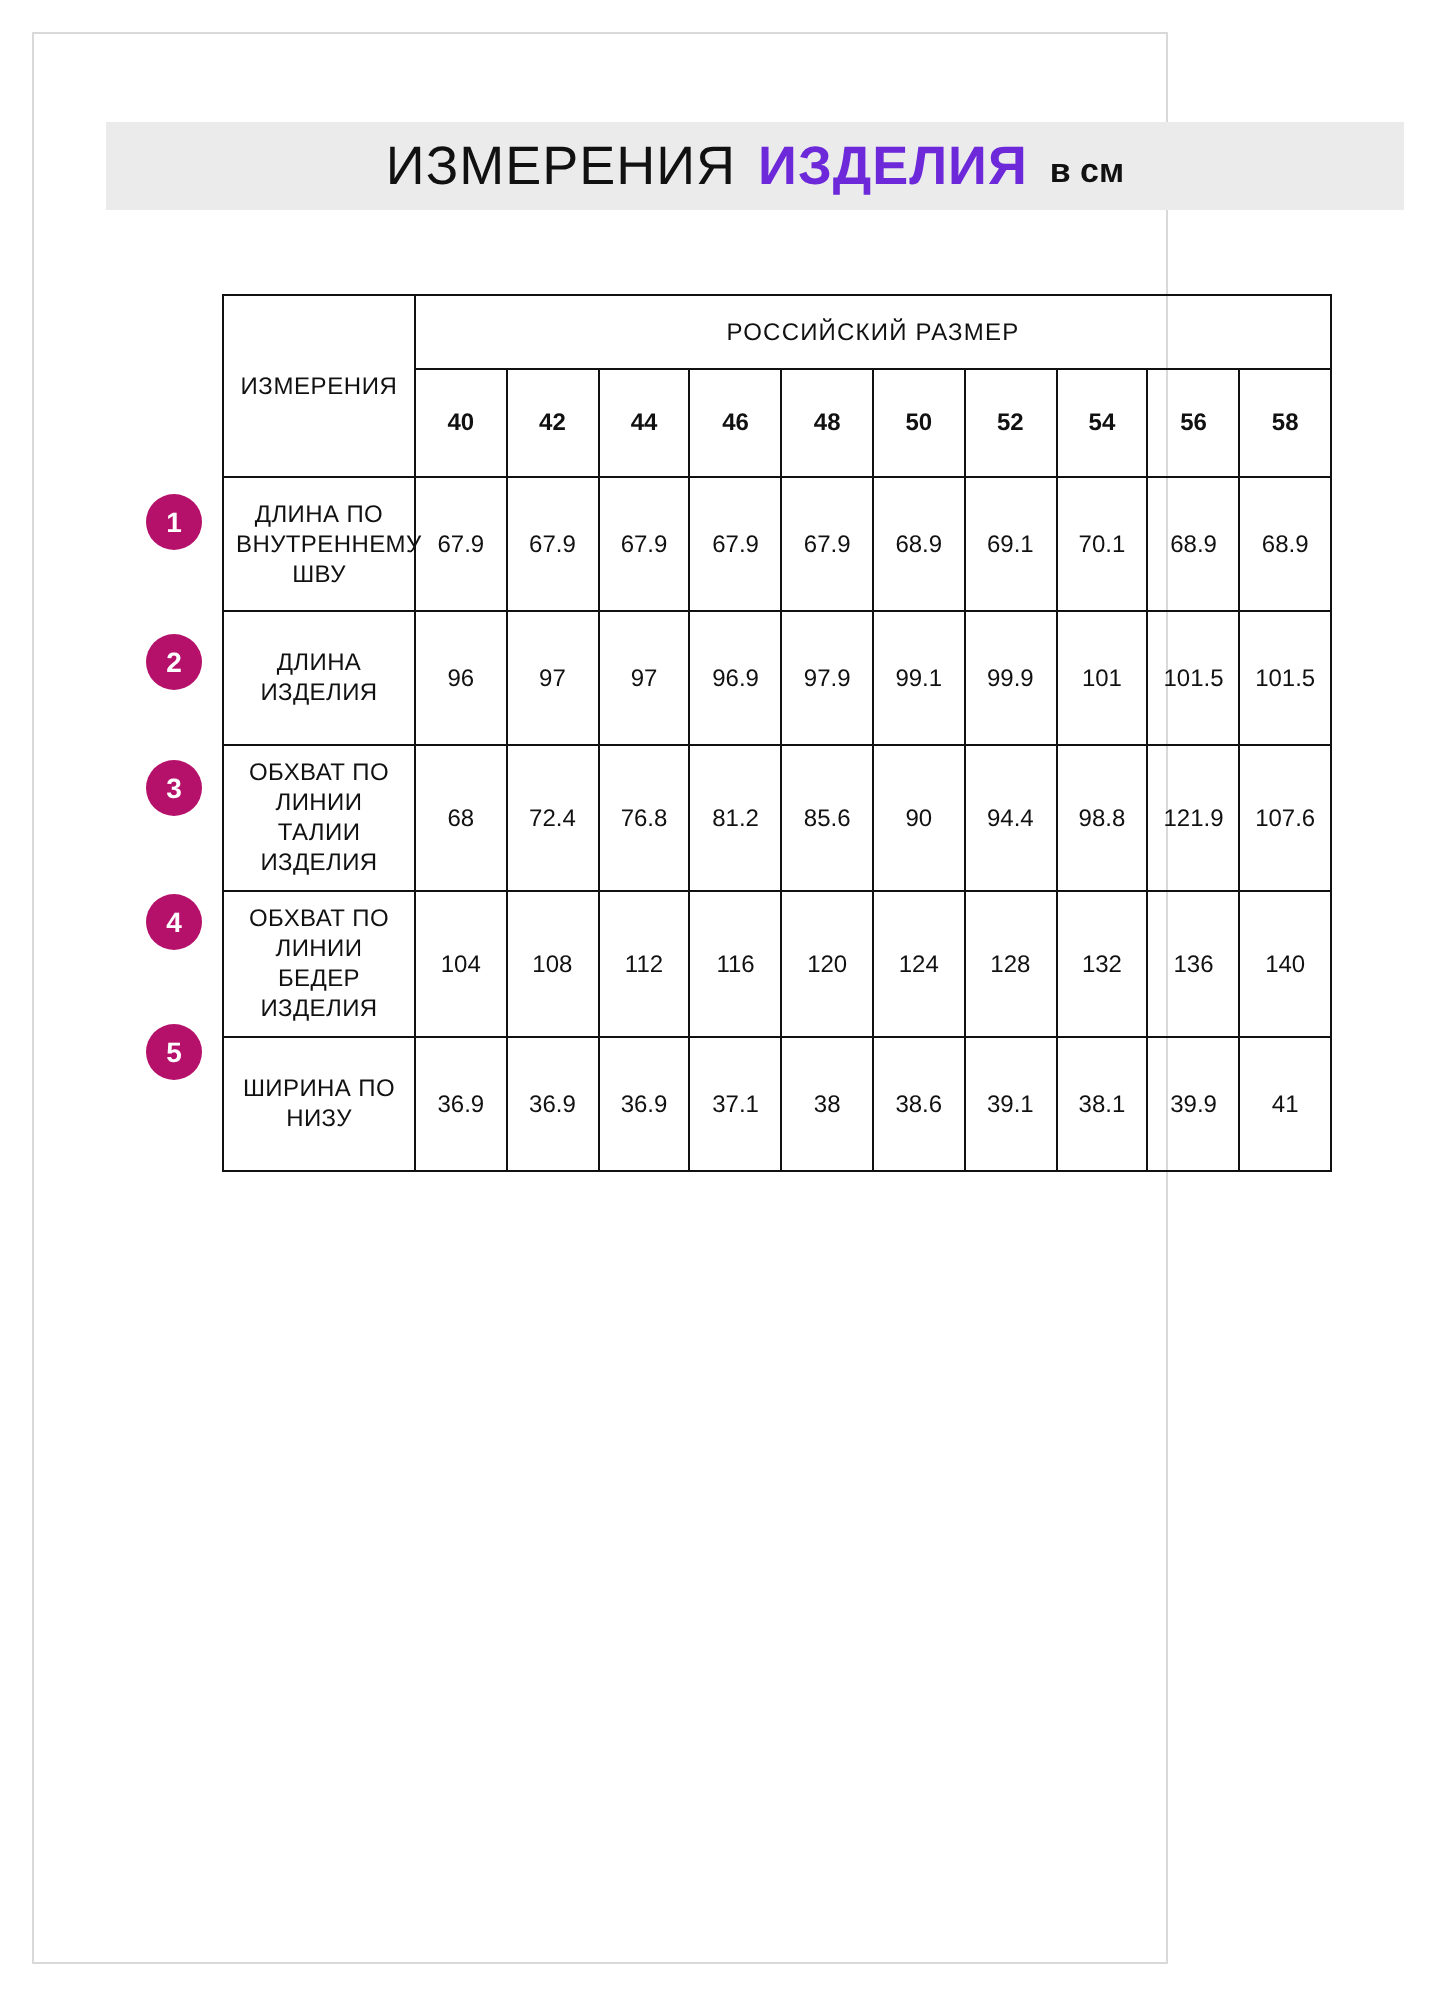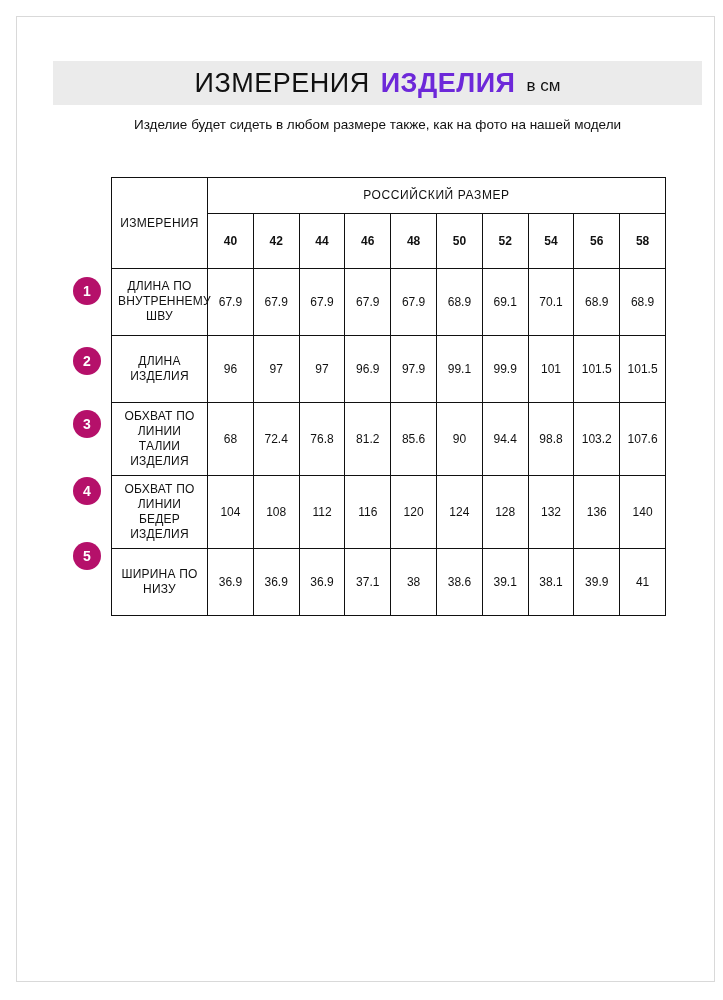--- a/index.html
+++ b/index.html
@@ -19,7 +19,7 @@
     position: absolute;
     left: 16px;
     top: 16px;
-    width: 699px;
+    width: 568px;
     height: 966px;
     border: 1px solid #d9d9d9;
     box-sizing: border-box;

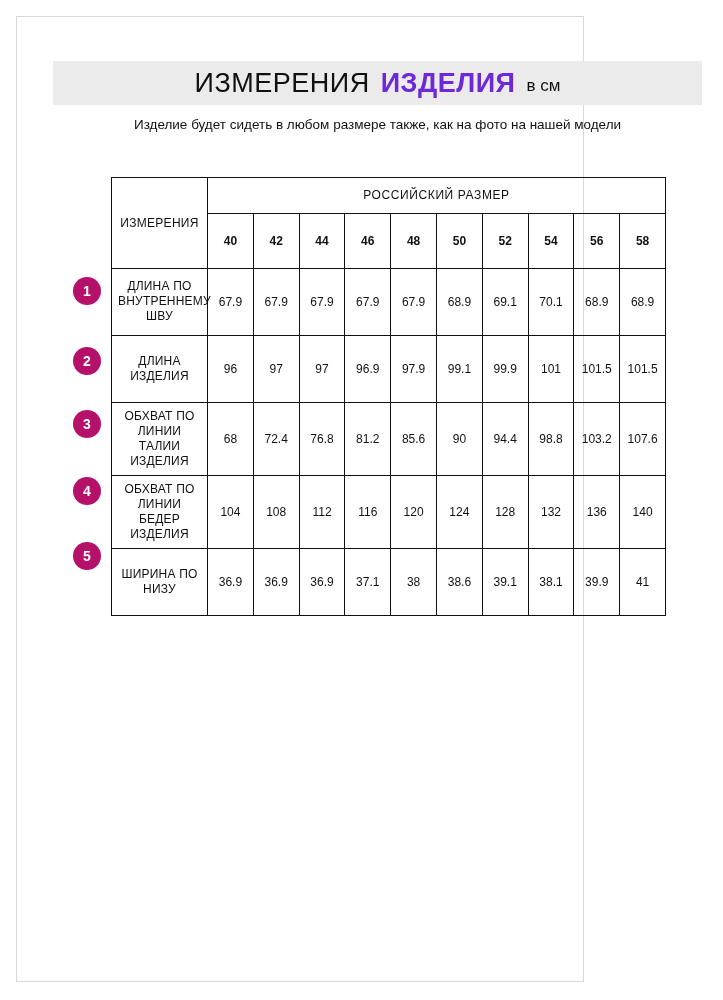--- a/index.html
+++ b/index.html
@@ -55,7 +55,7 @@
   }
   .header-band .h-units {
     font-size: 17px;
-    font-weight: 400;
+    font-weight: 700;
     color: #111;
     align-self: center;
     padding-top: 5px;

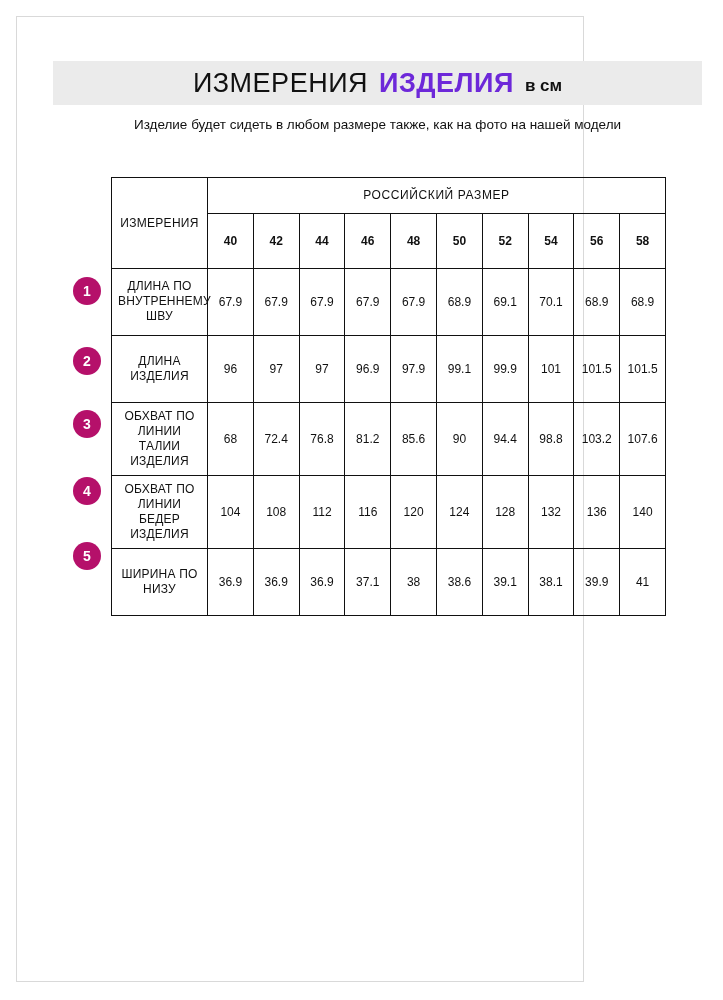--- a/index.html
+++ b/index.html
@@ -169,7 +169,6 @@
       <span class="h-units">в см</span>
     </div>
 
-    <div class="doc-note">Изделие будет сидеть в любом размере также, как на фото на нашей модели</div>
 
     <div class="table-wrap">
 

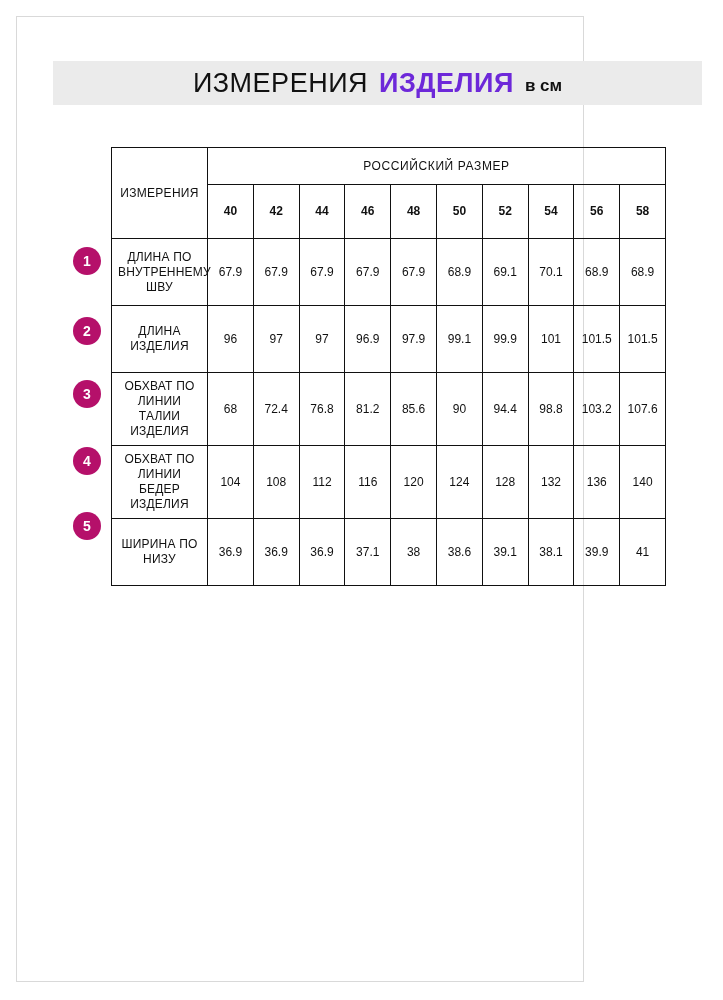--- a/index.html
+++ b/index.html
@@ -237,7 +237,7 @@
           <td class="val">90</td>
           <td class="val">94.4</td>
           <td class="val">98.8</td>
-          <td class="val">103.2</td>
+          <td class="val">121.9</td>
           <td class="val">107.6</td>
         </tr>
 

